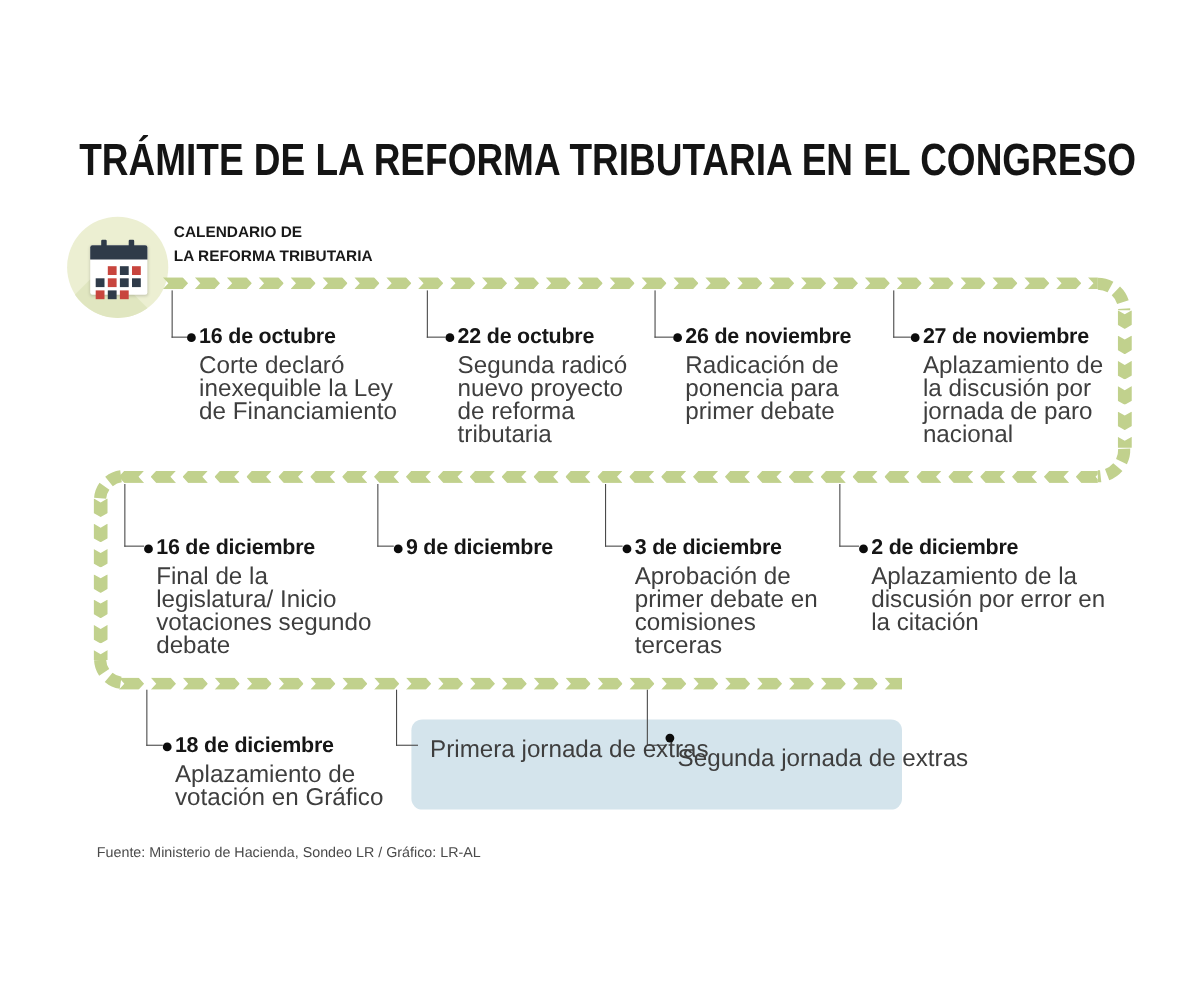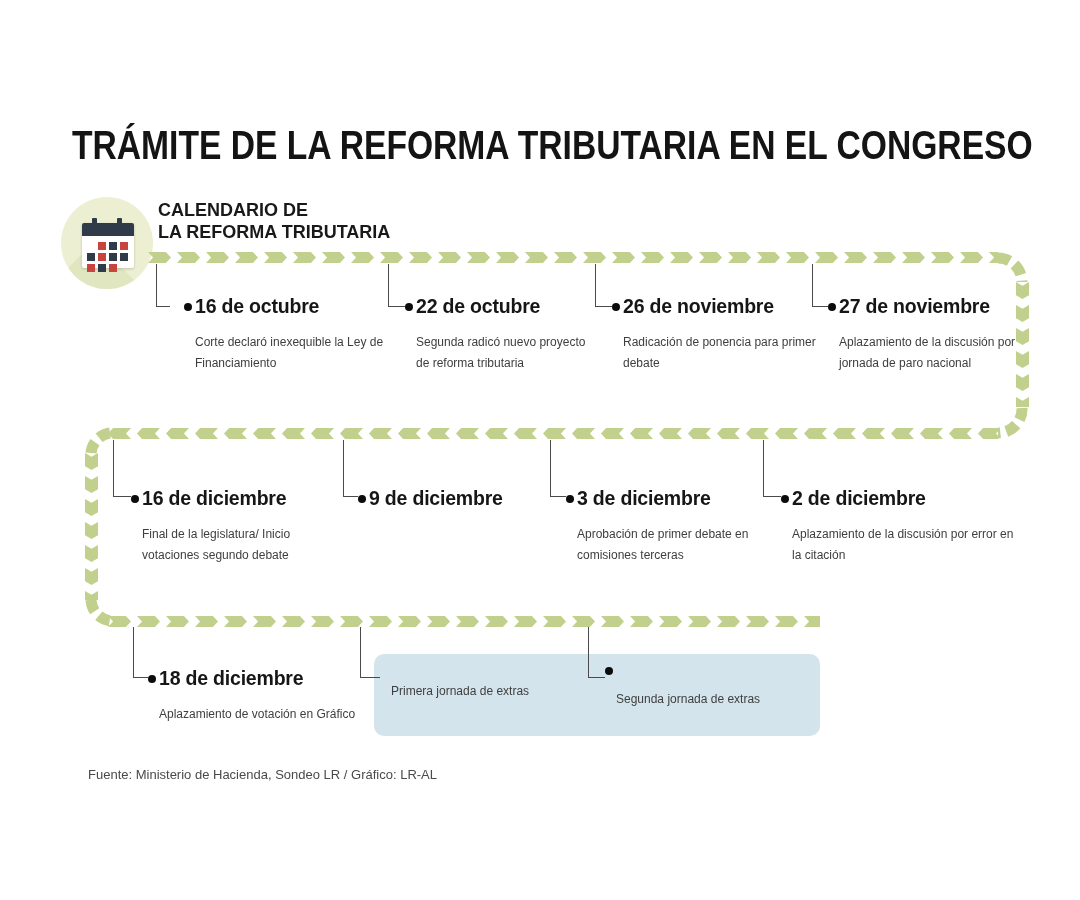--- a/index.html
+++ b/index.html
@@ -24,7 +24,7 @@
          white-space:nowrap;transform:scaleX(.82);transform-origin:left top;letter-spacing:0}
 
   
-  .legend-label{position:absolute;left:158px;top:199px;font-size:18px;line-height:22px;font-weight:bold;color:#191919}
+  .legend-label{position:absolute;left:158px;top:199px;font-size:14px;line-height:22px;font-weight:bold;color:#191919}
   .cal-circle{position:absolute;left:61px;top:197px;width:92px;height:92px;border-radius:50%;
               background:var(--circle-green);overflow:hidden}
   .cal-shadow{position:absolute;left:34px;top:44px;width:110px;height:64px;background:var(--shadow-green);

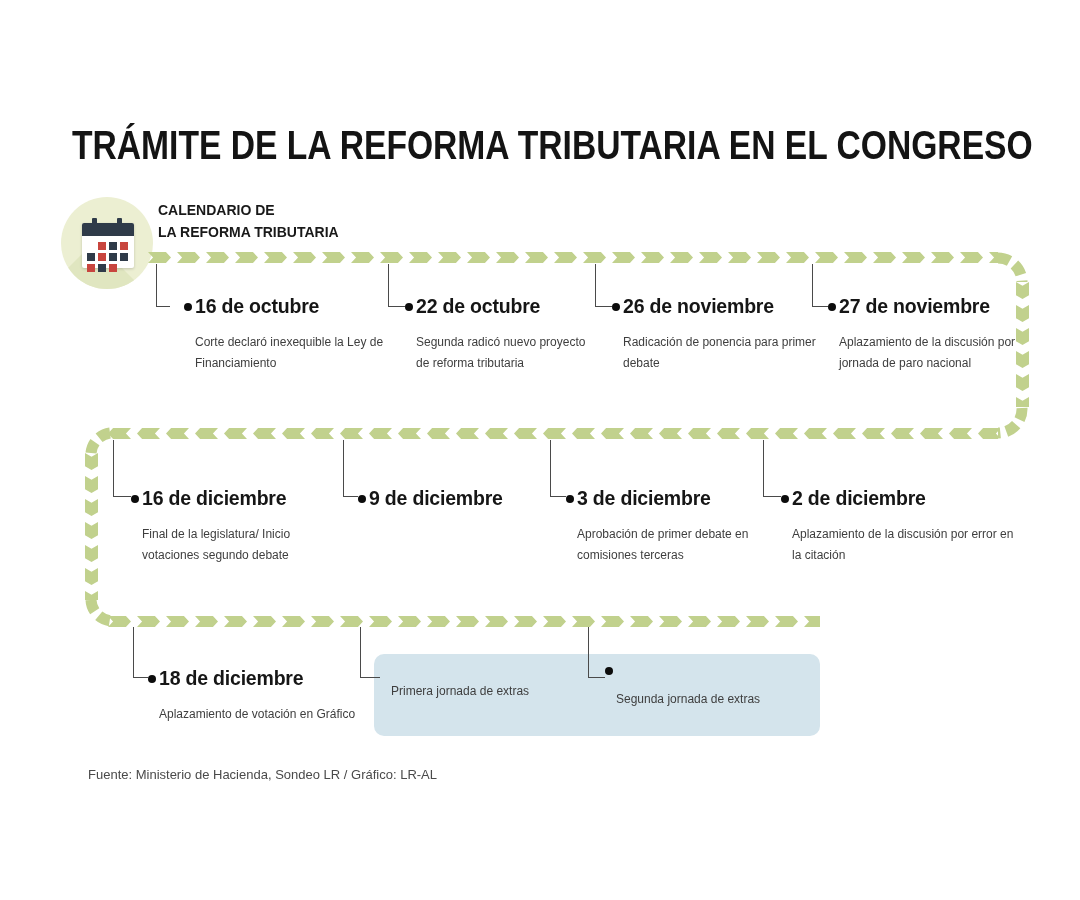--- a/index.html
+++ b/index.html
@@ -81,7 +81,7 @@
   .dot{width:8px;height:8px;border-radius:50%;background:#0c0c0c;flex:0 0 8px}
   .date{font-size:19.5px;font-weight:bold;color:var(--date-color);white-space:nowrap;letter-spacing:-.2px}
   .desc{margin-left:11px;margin-top:14px;font-size:12px;line-height:21px;color:var(--desc-color)}
-  .p-r1a{left:184px;top:295px}.p-r1a .desc{width:205px}
+  .p-r1a{left:170px;top:295px}.p-r1a .desc{width:205px}
   .p-r1b{left:405px;top:295px}.p-r1b .desc{width:180px}
   .p-r1c{left:612px;top:295px}.p-r1c .desc{width:195px}
   .p-r1d{left:828px;top:295px}.p-r1d .desc{width:178px}

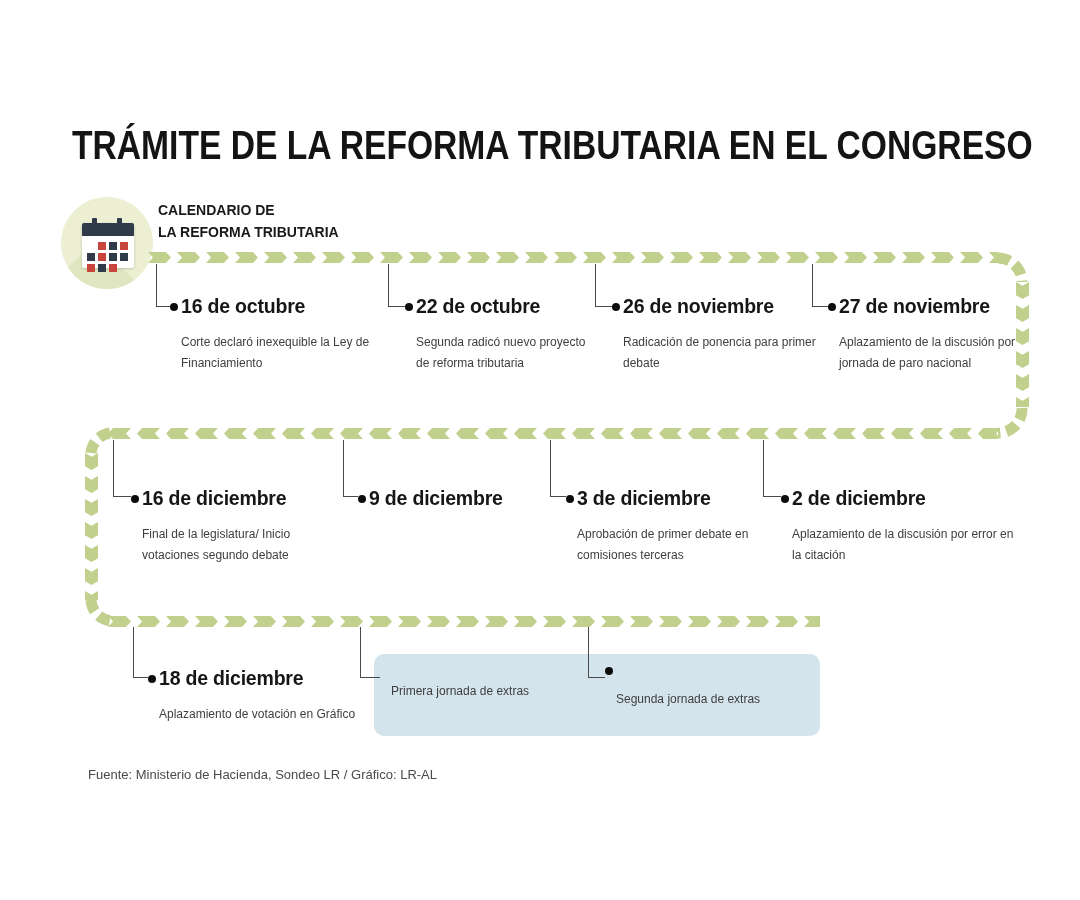--- a/index.html
+++ b/index.html
@@ -80,7 +80,7 @@
   .date-row{display:flex;align-items:center;gap:3px}
   .dot{width:8px;height:8px;border-radius:50%;background:#0c0c0c;flex:0 0 8px}
   .date{font-size:19.5px;font-weight:bold;color:var(--date-color);white-space:nowrap;letter-spacing:-.2px}
-  .desc{margin-left:11px;margin-top:14px;font-size:12px;line-height:21px;color:var(--desc-color)}
+  .desc{margin-left:11px;margin-top:3px;font-size:22px;line-height:21px;color:var(--desc-color)}
   .p-r1a{left:170px;top:295px}.p-r1a .desc{width:205px}
   .p-r1b{left:405px;top:295px}.p-r1b .desc{width:180px}
   .p-r1c{left:612px;top:295px}.p-r1c .desc{width:195px}

